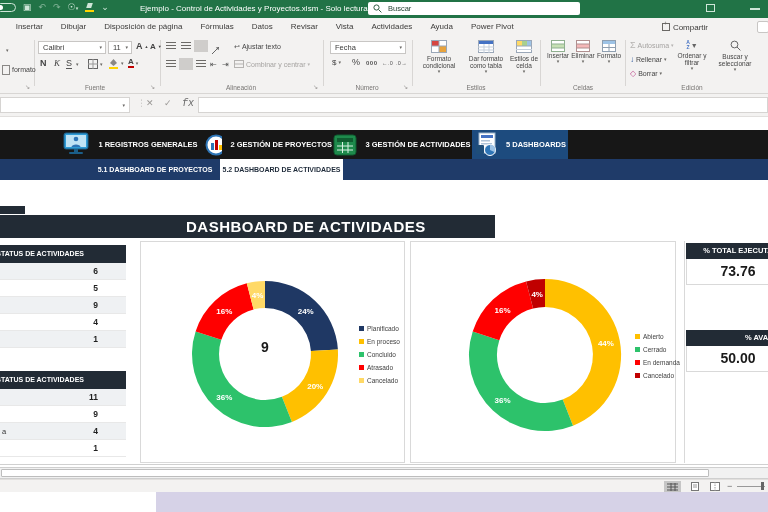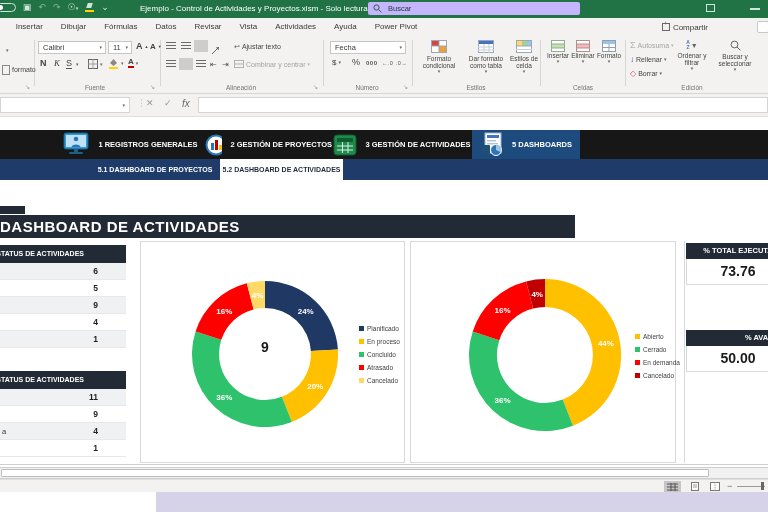--- a/index.html
+++ b/index.html
@@ -18,7 +18,7 @@
   .pen-icon::after{content:"";position:absolute;left:0;bottom:0;width:9px;height:2px;background:#ffd400;}
   .doc-title{position:absolute;left:140px;top:0;width:210px;height:18px;line-height:18px;text-align:center;
              font-size:8px;color:#fff;white-space:nowrap;}
-  .search-pill{position:absolute;left:368px;top:2px;width:212px;height:13px;background:#c4b5fd;border-radius:2px;
+  .search-pill{position:absolute;left:368px;top:2px;width:212px;height:13px;background:#ffffff;border-radius:2px;
                display:flex;align-items:center;padding:0 5px;gap:4px;}
   .search-pill input{flex:1;border:none;background:transparent;font-size:7.5px;color:#1d3b2b;outline:none;
                      font-family:"Liberation Sans",sans-serif;}

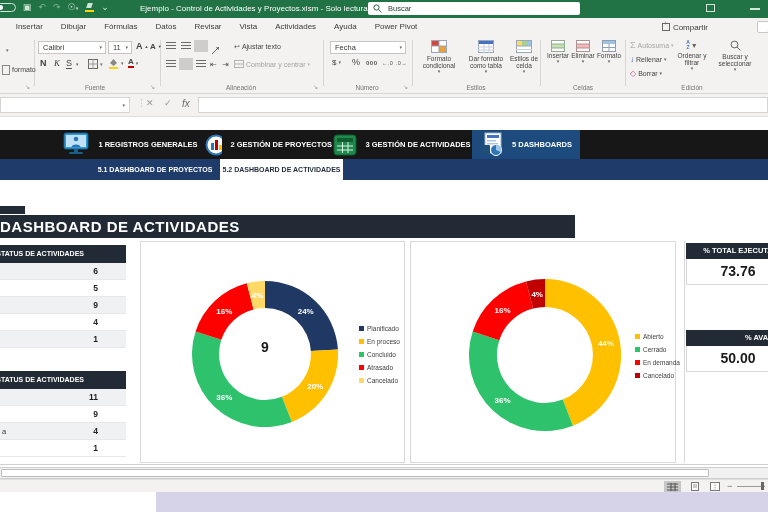--- a/index.html
+++ b/index.html
@@ -162,6 +162,7 @@
         <span class="menu-tab">Inicio</span>
         <span class="menu-tab">Insertar</span>
         <span class="menu-tab">Dibujar</span>
+        <span class="menu-tab">Disposición de página</span>
         <span class="menu-tab">Fórmulas</span>
         <span class="menu-tab">Datos</span>
         <span class="menu-tab">Revisar</span>

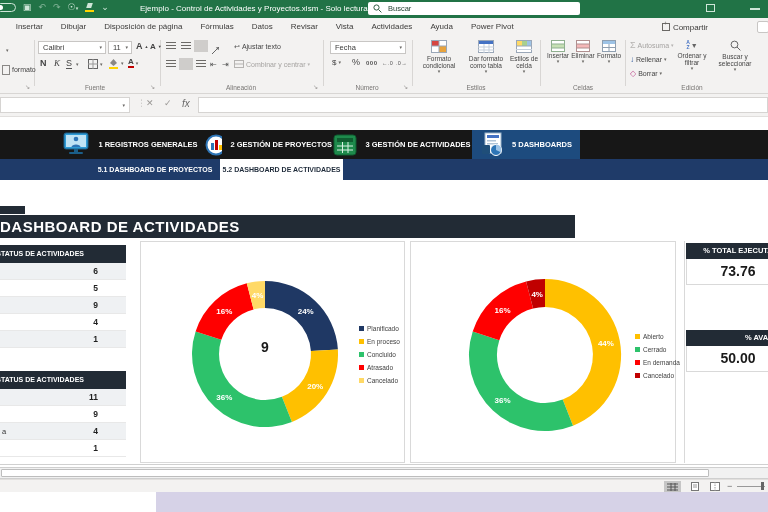--- a/index.html
+++ b/index.html
@@ -64,7 +64,7 @@
   .namebox .dd{margin-left:auto;}
   .fbar-dots{position:absolute;left:137px;top:4px;font-size:9px;color:#c2c0be;}
   .fbar-btn{position:absolute;top:4px;font-size:9px;color:#9a9896;}
-  .fx{font-family:Liberation Sans, sans-serif;font-style:italic;font-size:10px;color:#6a6a6a;}
+  .fx{font-family:Liberation Mono, monospace;font-style:italic;font-size:10px;color:#6a6a6a;}
   .finput{position:absolute;left:198px;top:3px;width:570px;height:16px;background:#fff;border:1px solid #d6d4d2;}
 
   

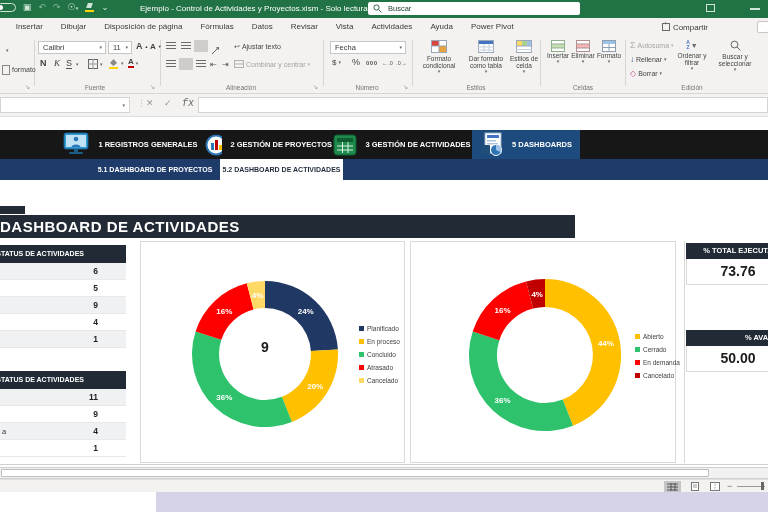--- a/index.html
+++ b/index.html
@@ -417,7 +417,7 @@
       </svg>
       <span>3 GESTIÓN DE ACTIVIDADES</span>
     </div>
-    <div class="ntab active" style="width:108px">
+    <div class="ntab active" style="width:96px">
       <svg width="24" height="26">
         <rect x="5" y="1" width="16" height="20" fill="#fff" stroke="#9db6cc"></rect>
         <rect x="7" y="3" width="12" height="3" fill="#4472c4"></rect>

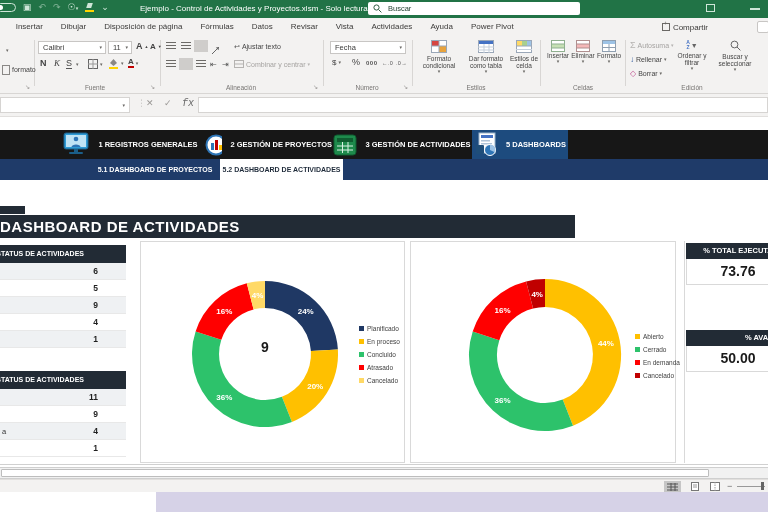--- a/index.html
+++ b/index.html
@@ -79,8 +79,8 @@
 
   
   .sliver{position:absolute;left:0;top:206px;width:25px;height:8px;background:#222b35;}
-  .dash-title{position:absolute;left:0;top:215px;width:575px;height:23px;background:#222b35;color:#fff;
-              font-size:15px;font-weight:bold;line-height:23px;letter-spacing:.5px;white-space:nowrap;}
+  .dash-title{position:absolute;left:0;top:215px;width:495px;height:23px;background:#222b35;color:#fff;
+              font-size:15px;font-weight:bold;line-height:23px;padding-left:186px;letter-spacing:.5px;white-space:nowrap;}
 
   .status-table{position:absolute;left:0;width:126px;overflow:hidden;}
   .t1{top:245px;} .t2{top:371px;}

